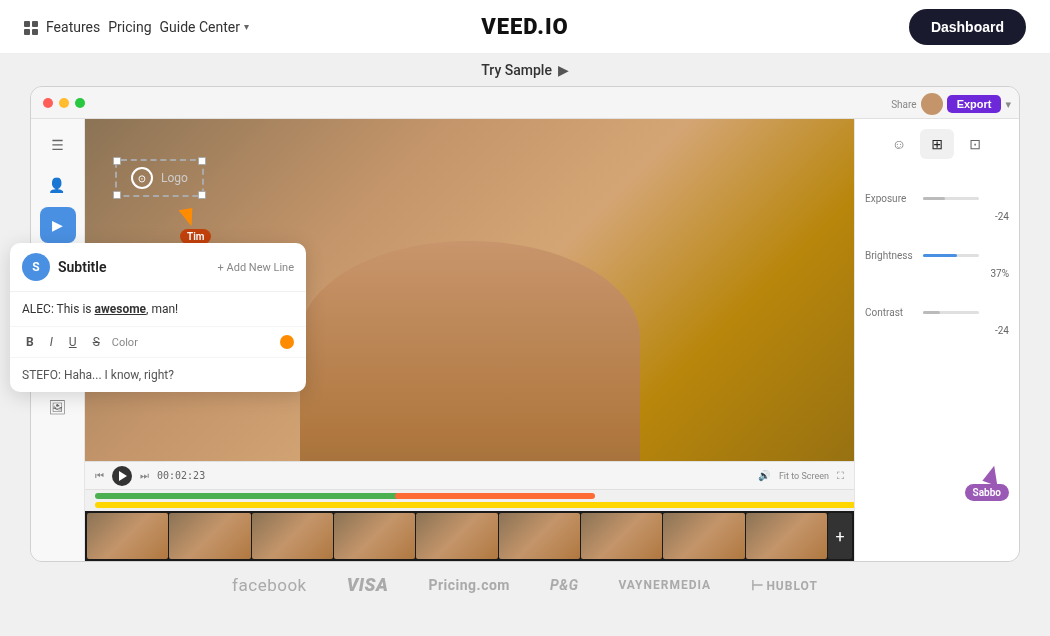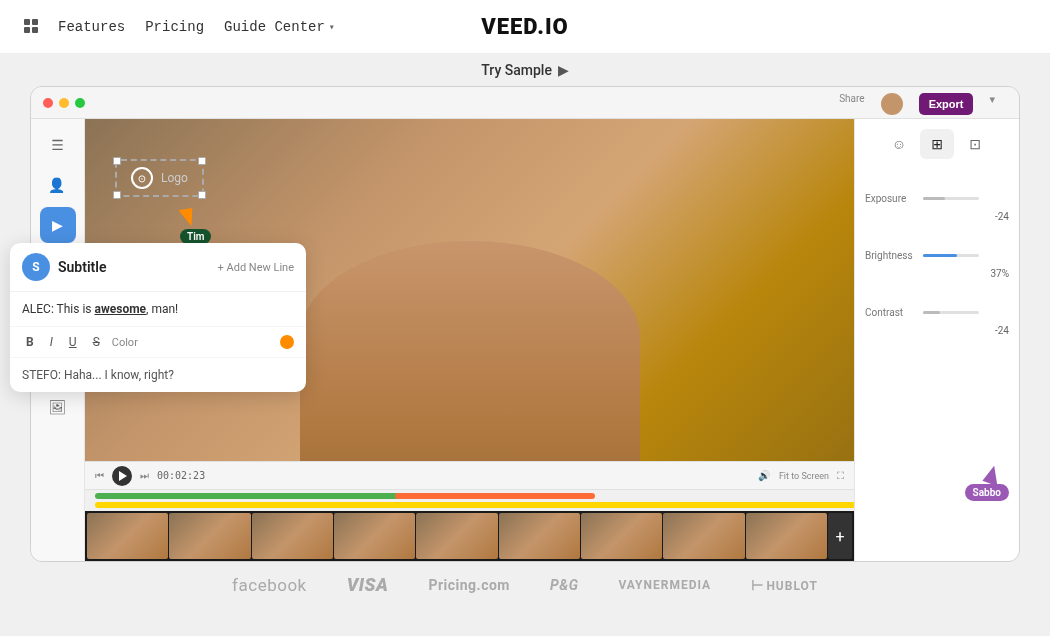--- a/index.html
+++ b/index.html
@@ -25,9 +25,8 @@
     }
     .nav-left {
       display: flex;
-      align-items: flex-start;
-      gap: 20px;
-      font-family: Liberation Mono, monospace;
+      align-items: flex-end;
+      gap: 8px;
     }
     .nav-grid-icon {
       display: grid;

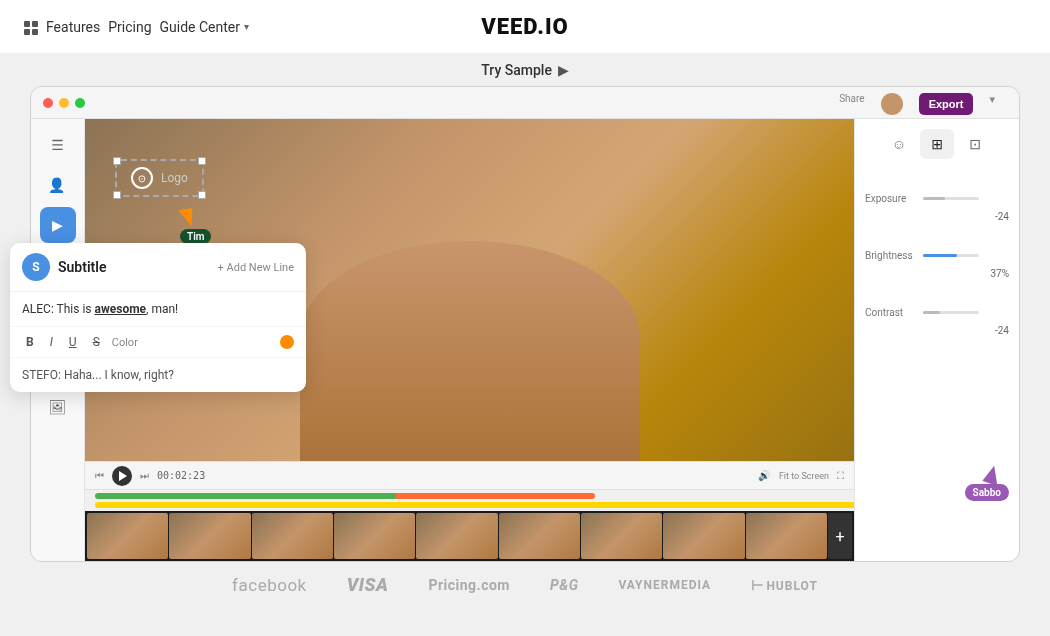--- a/index.html
+++ b/index.html
@@ -608,6 +608,7 @@
     </div>
   </div>
   <div class="nav-logo">VEED.IO</div>
+  <button class="dashboard-btn">Dashboard</button>
 </nav>
 
 <div class="try-sample-bar">

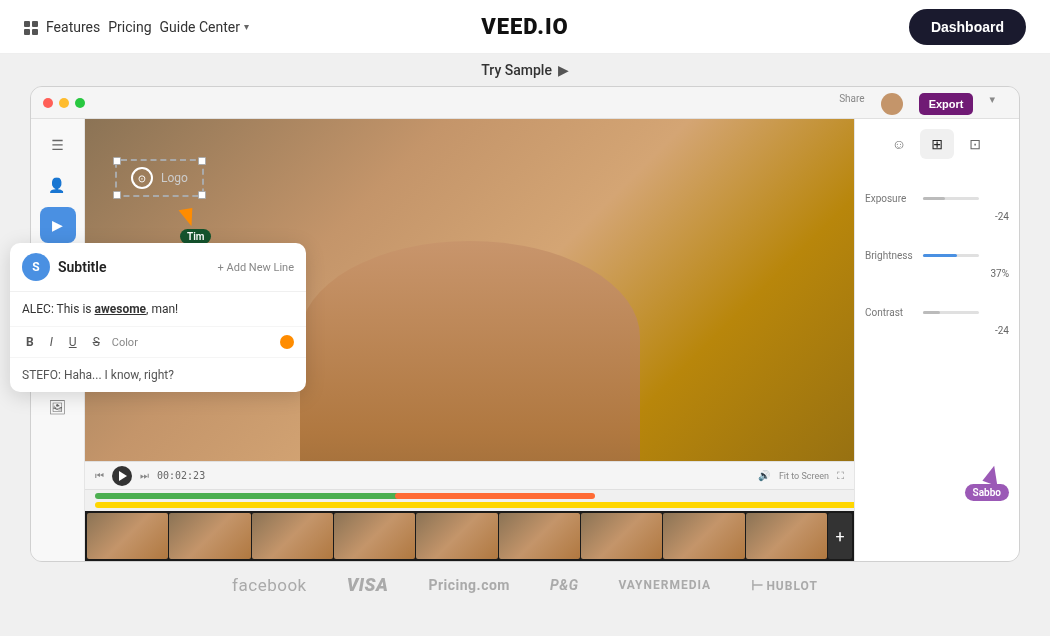--- a/index.html
+++ b/index.html
@@ -564,9 +564,10 @@
     .export-area {
       position: absolute;
       top: 6px;
-      right: 24px;
-      display: flex;
-      gap: 16px;
+      right: 8px;
+      display: flex;
+      align-items: center;
+      gap: 4px;
     }
     .export-btn {
       background: #701a75;

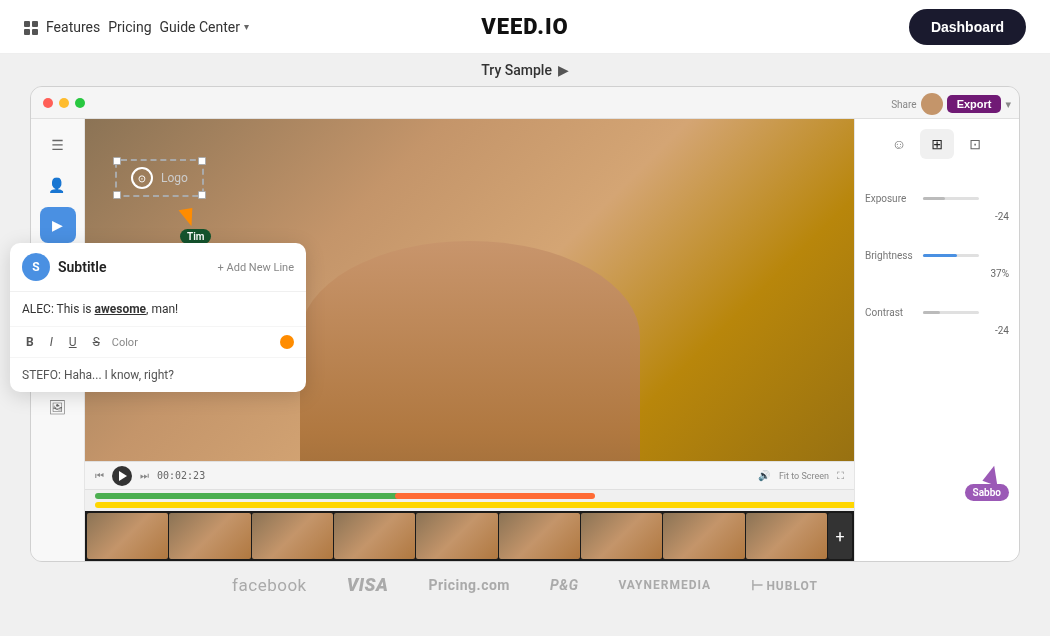--- a/index.html
+++ b/index.html
@@ -570,7 +570,7 @@
       gap: 4px;
     }
     .export-btn {
-      background: #701a75;
+      background: #6d28d9;
       color: #fff;
       border: none;
       border-radius: 5px;

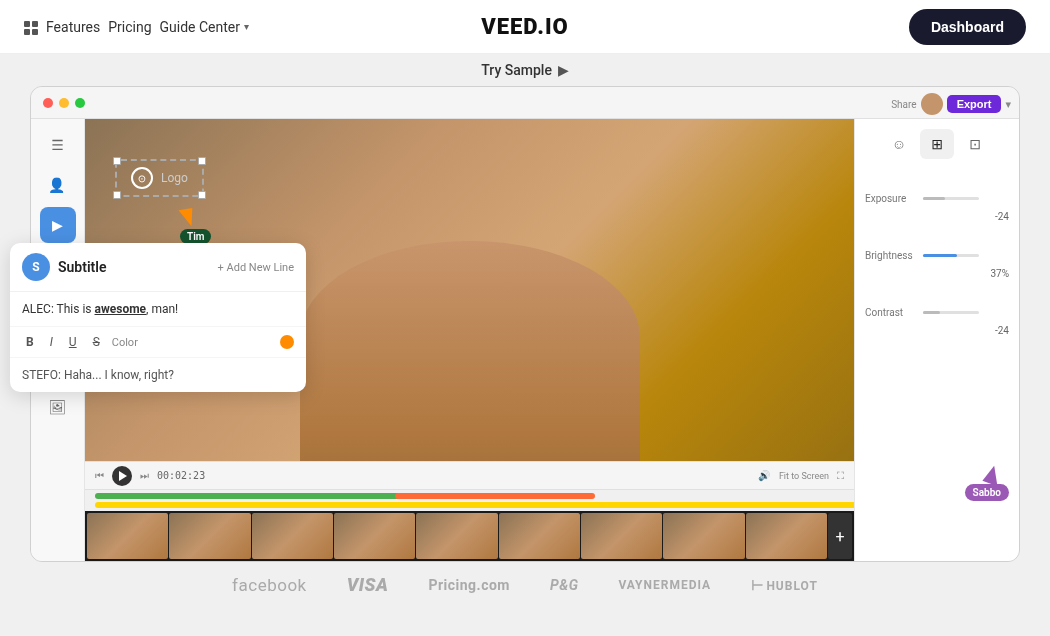--- a/index.html
+++ b/index.html
@@ -255,7 +255,7 @@
       transform: rotate(-10deg);
     }
     .cursor-label {
-      background: #14532d;
+      background: #c2410c;
       color: #fff;
       font-size: 10px;
       padding: 2px 7px;

